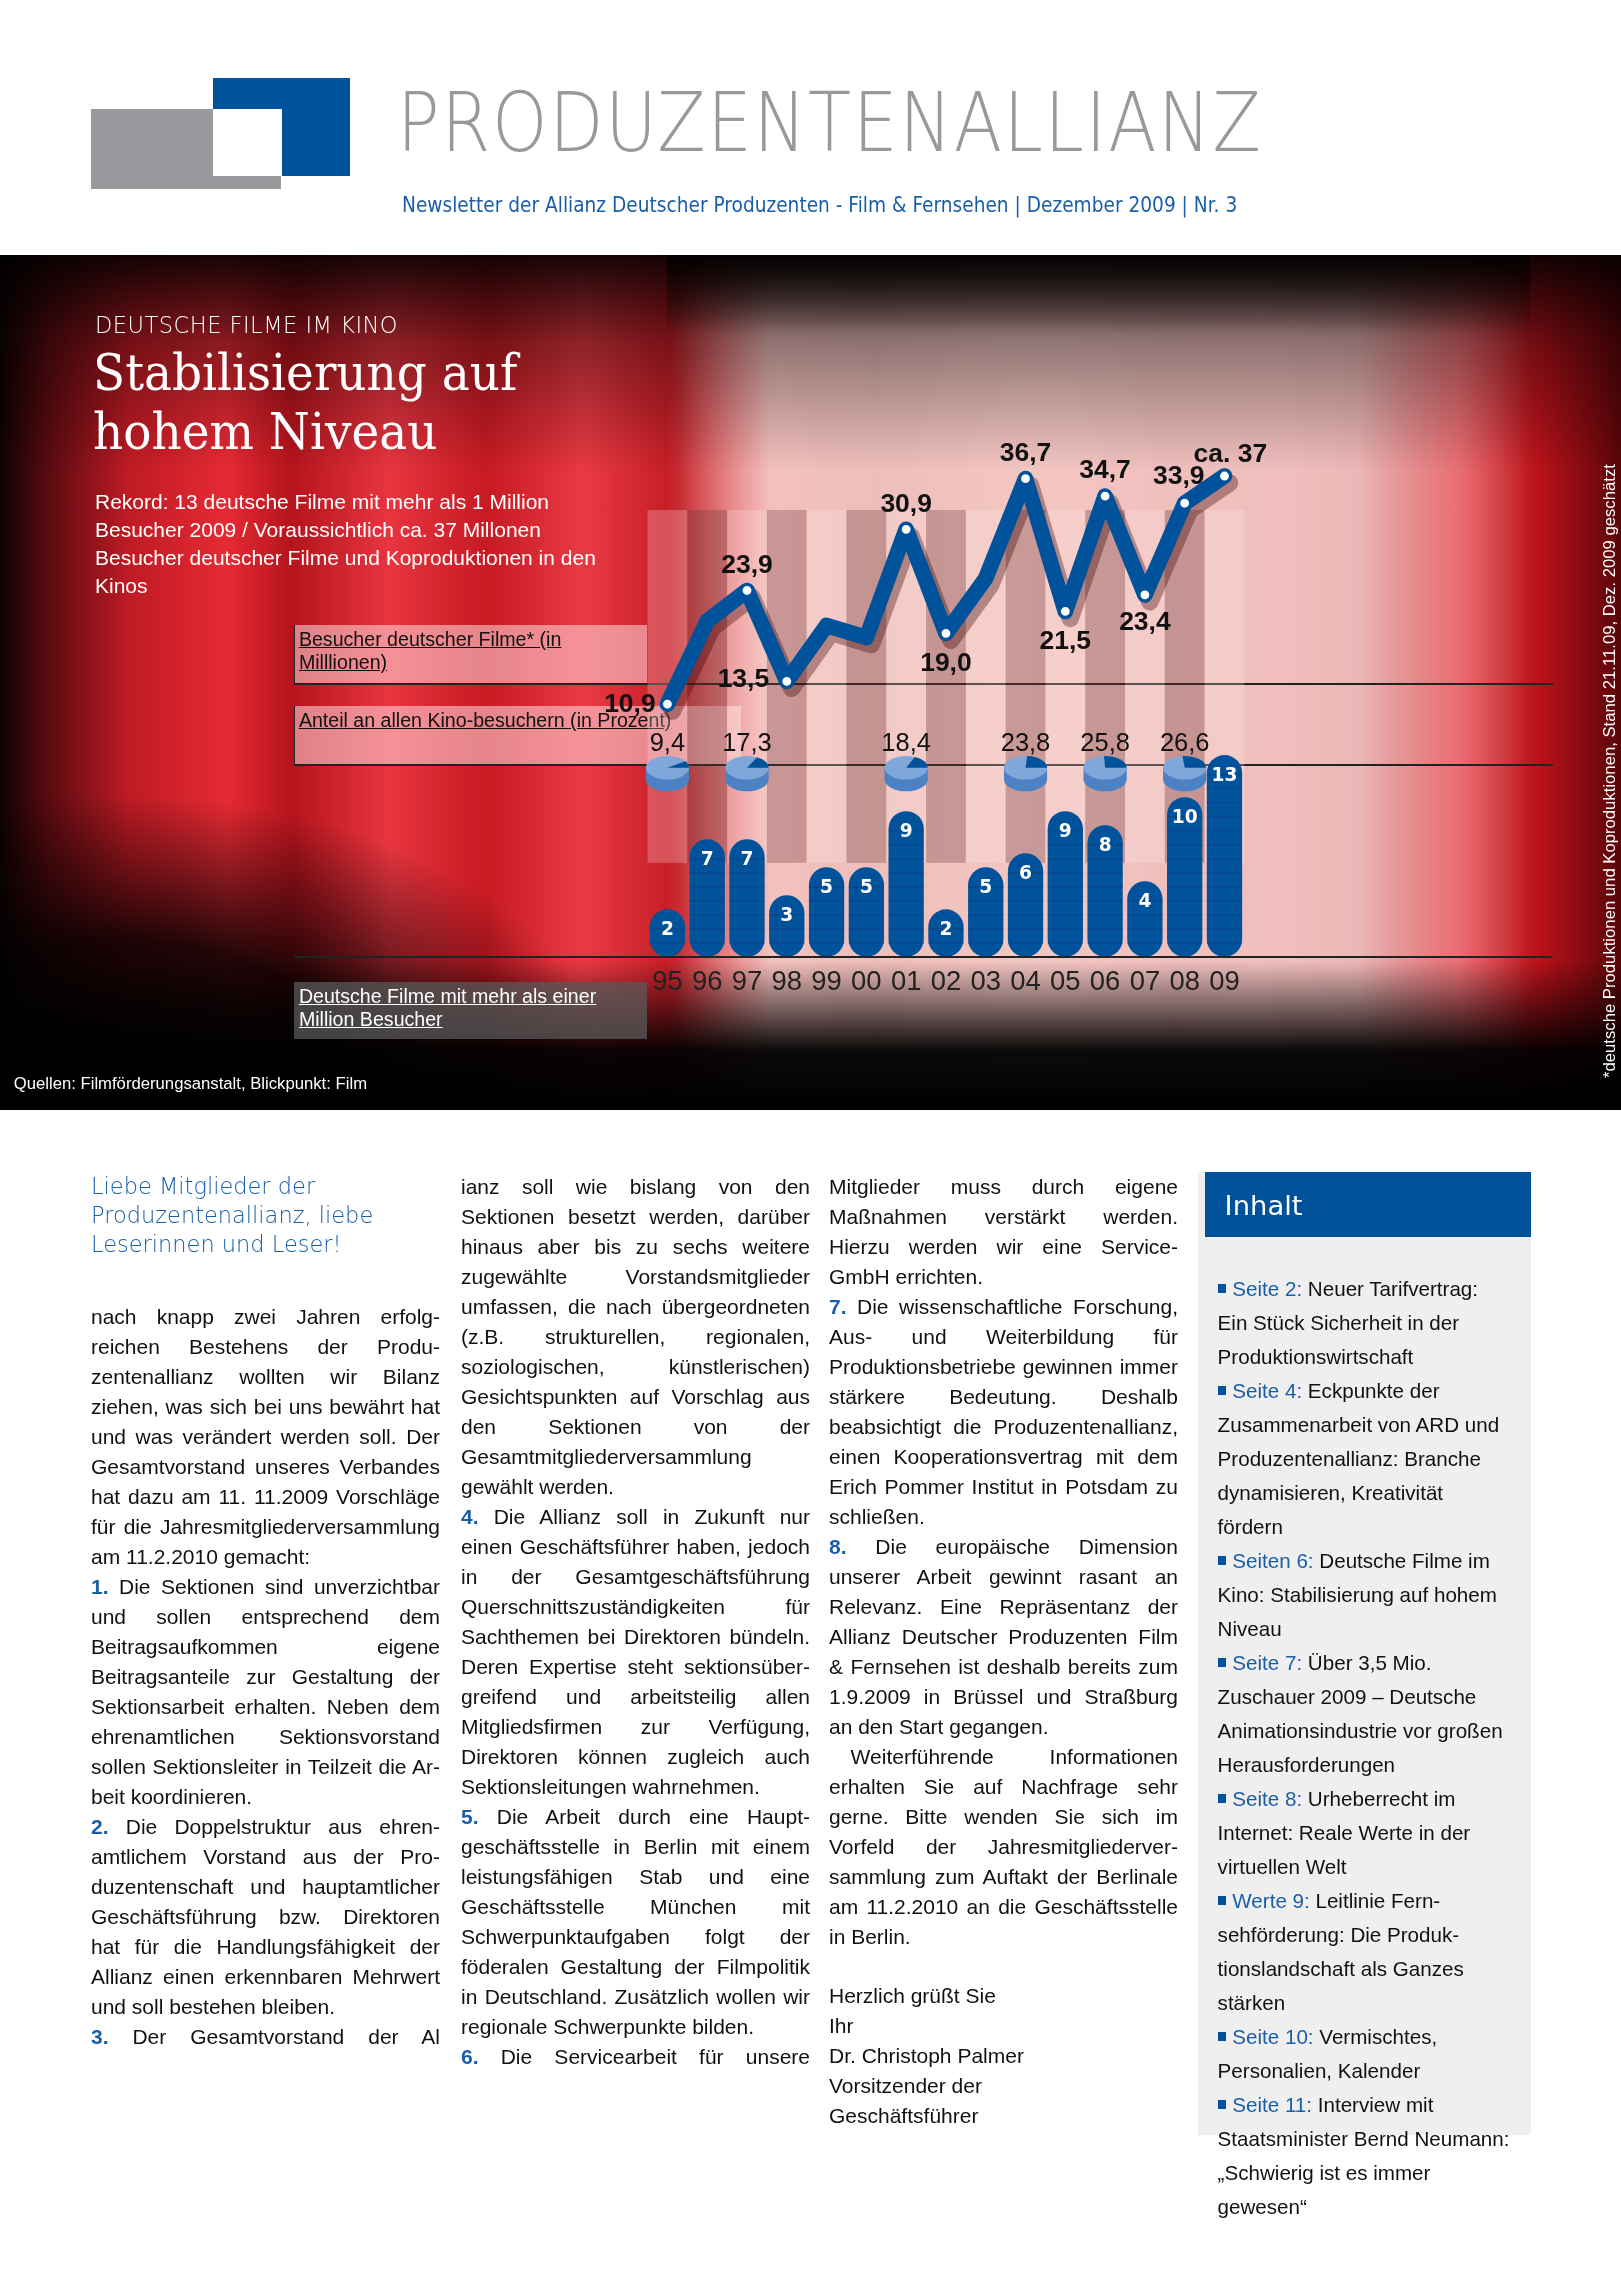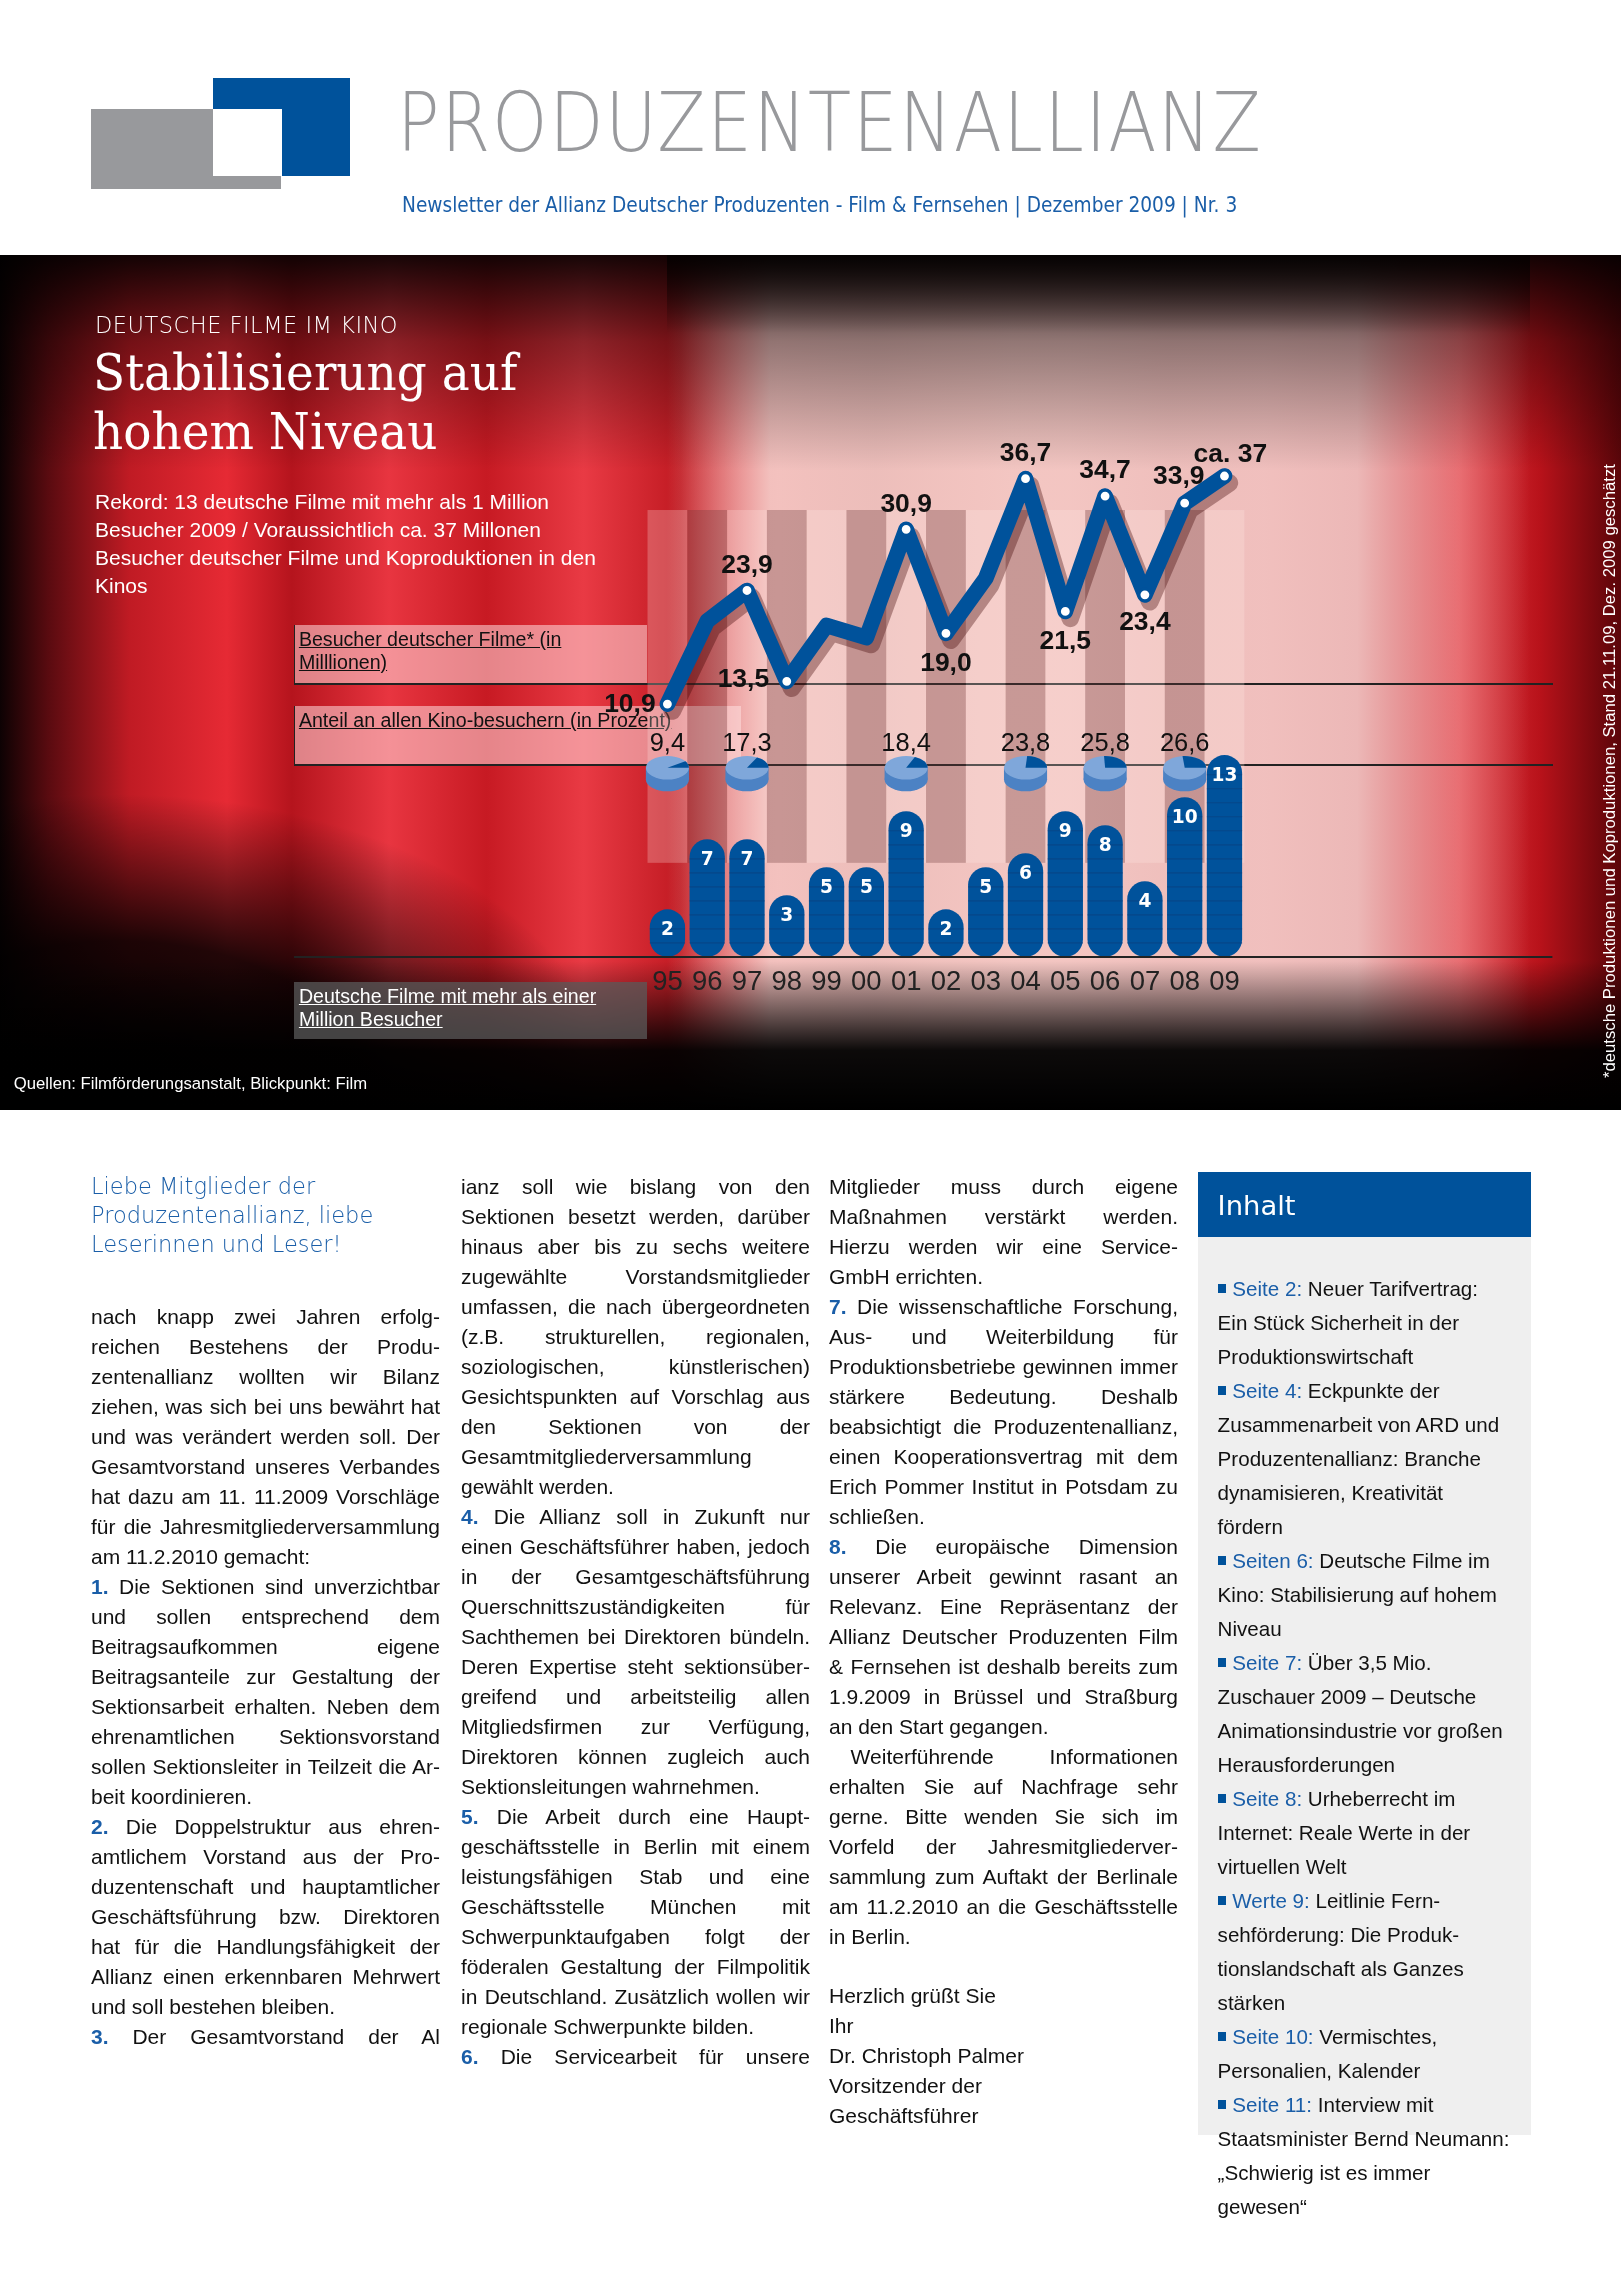--- a/index.html
+++ b/index.html
@@ -47,7 +47,7 @@
   .greet-title { color: #1a5ea8; font-family: "DejaVu Sans", sans-serif; font-size: 22.5px; line-height: 29px; font-weight: 300; margin-bottom: 43px; text-align: left; }
 
   .toc { position: absolute; left: 1198px; top: 1172px; width: 333px; height: 963px; background: #efefef; }
-  .toc-head { background: #00529b; color: #fff; height: 65px; font-family: "DejaVu Sans", sans-serif; font-size: 27.4px; padding: 17.6px 19.6px; }
+  .toc-head { background: #00529b; color: #fff; height: 65px; font-family: "DejaVu Sans", sans-serif; font-size: 27.4px; padding: 17.6px 19.6px; margin-left: 7px; }
   .toc-list { padding: 35px 19.6px 0 19.6px; font-size: 20.6px; line-height: 34px; }
   .toc-item { margin: 0; }
   .toc-item .bullet { display: inline-block; width: 8.8px; height: 8.8px; background: #00529b; margin-right: 5.9px; vertical-align: 2.9px; }

